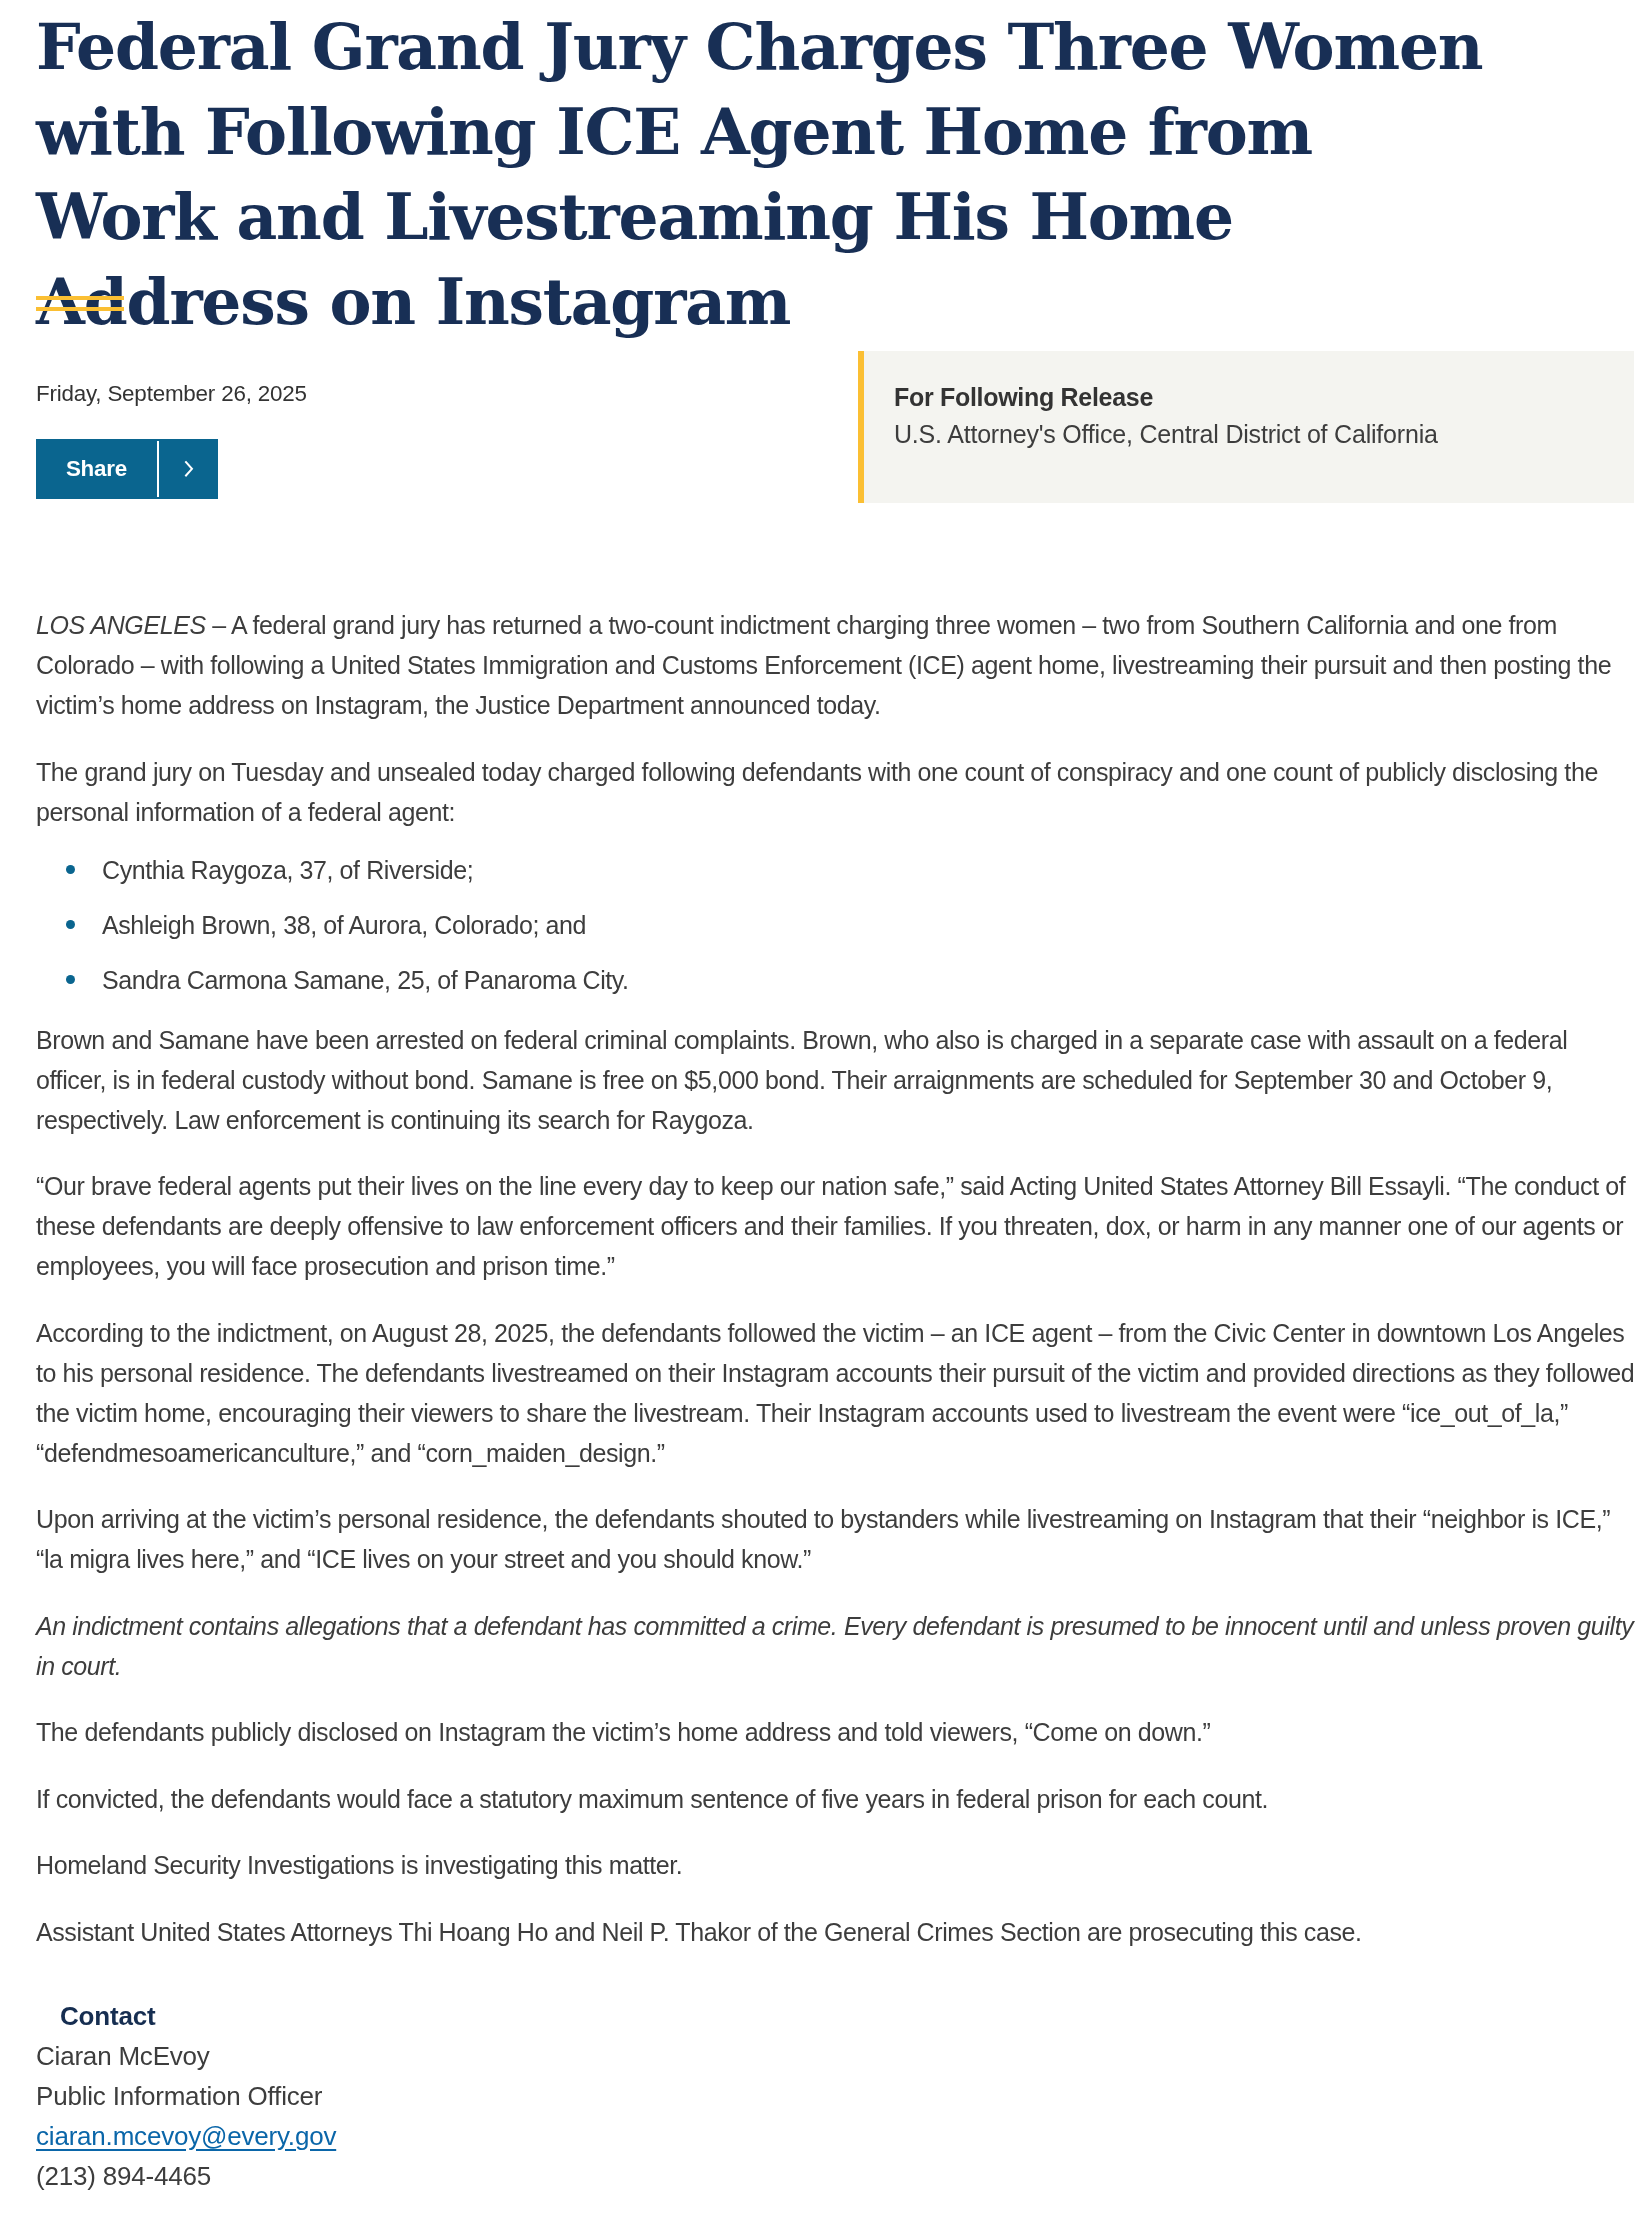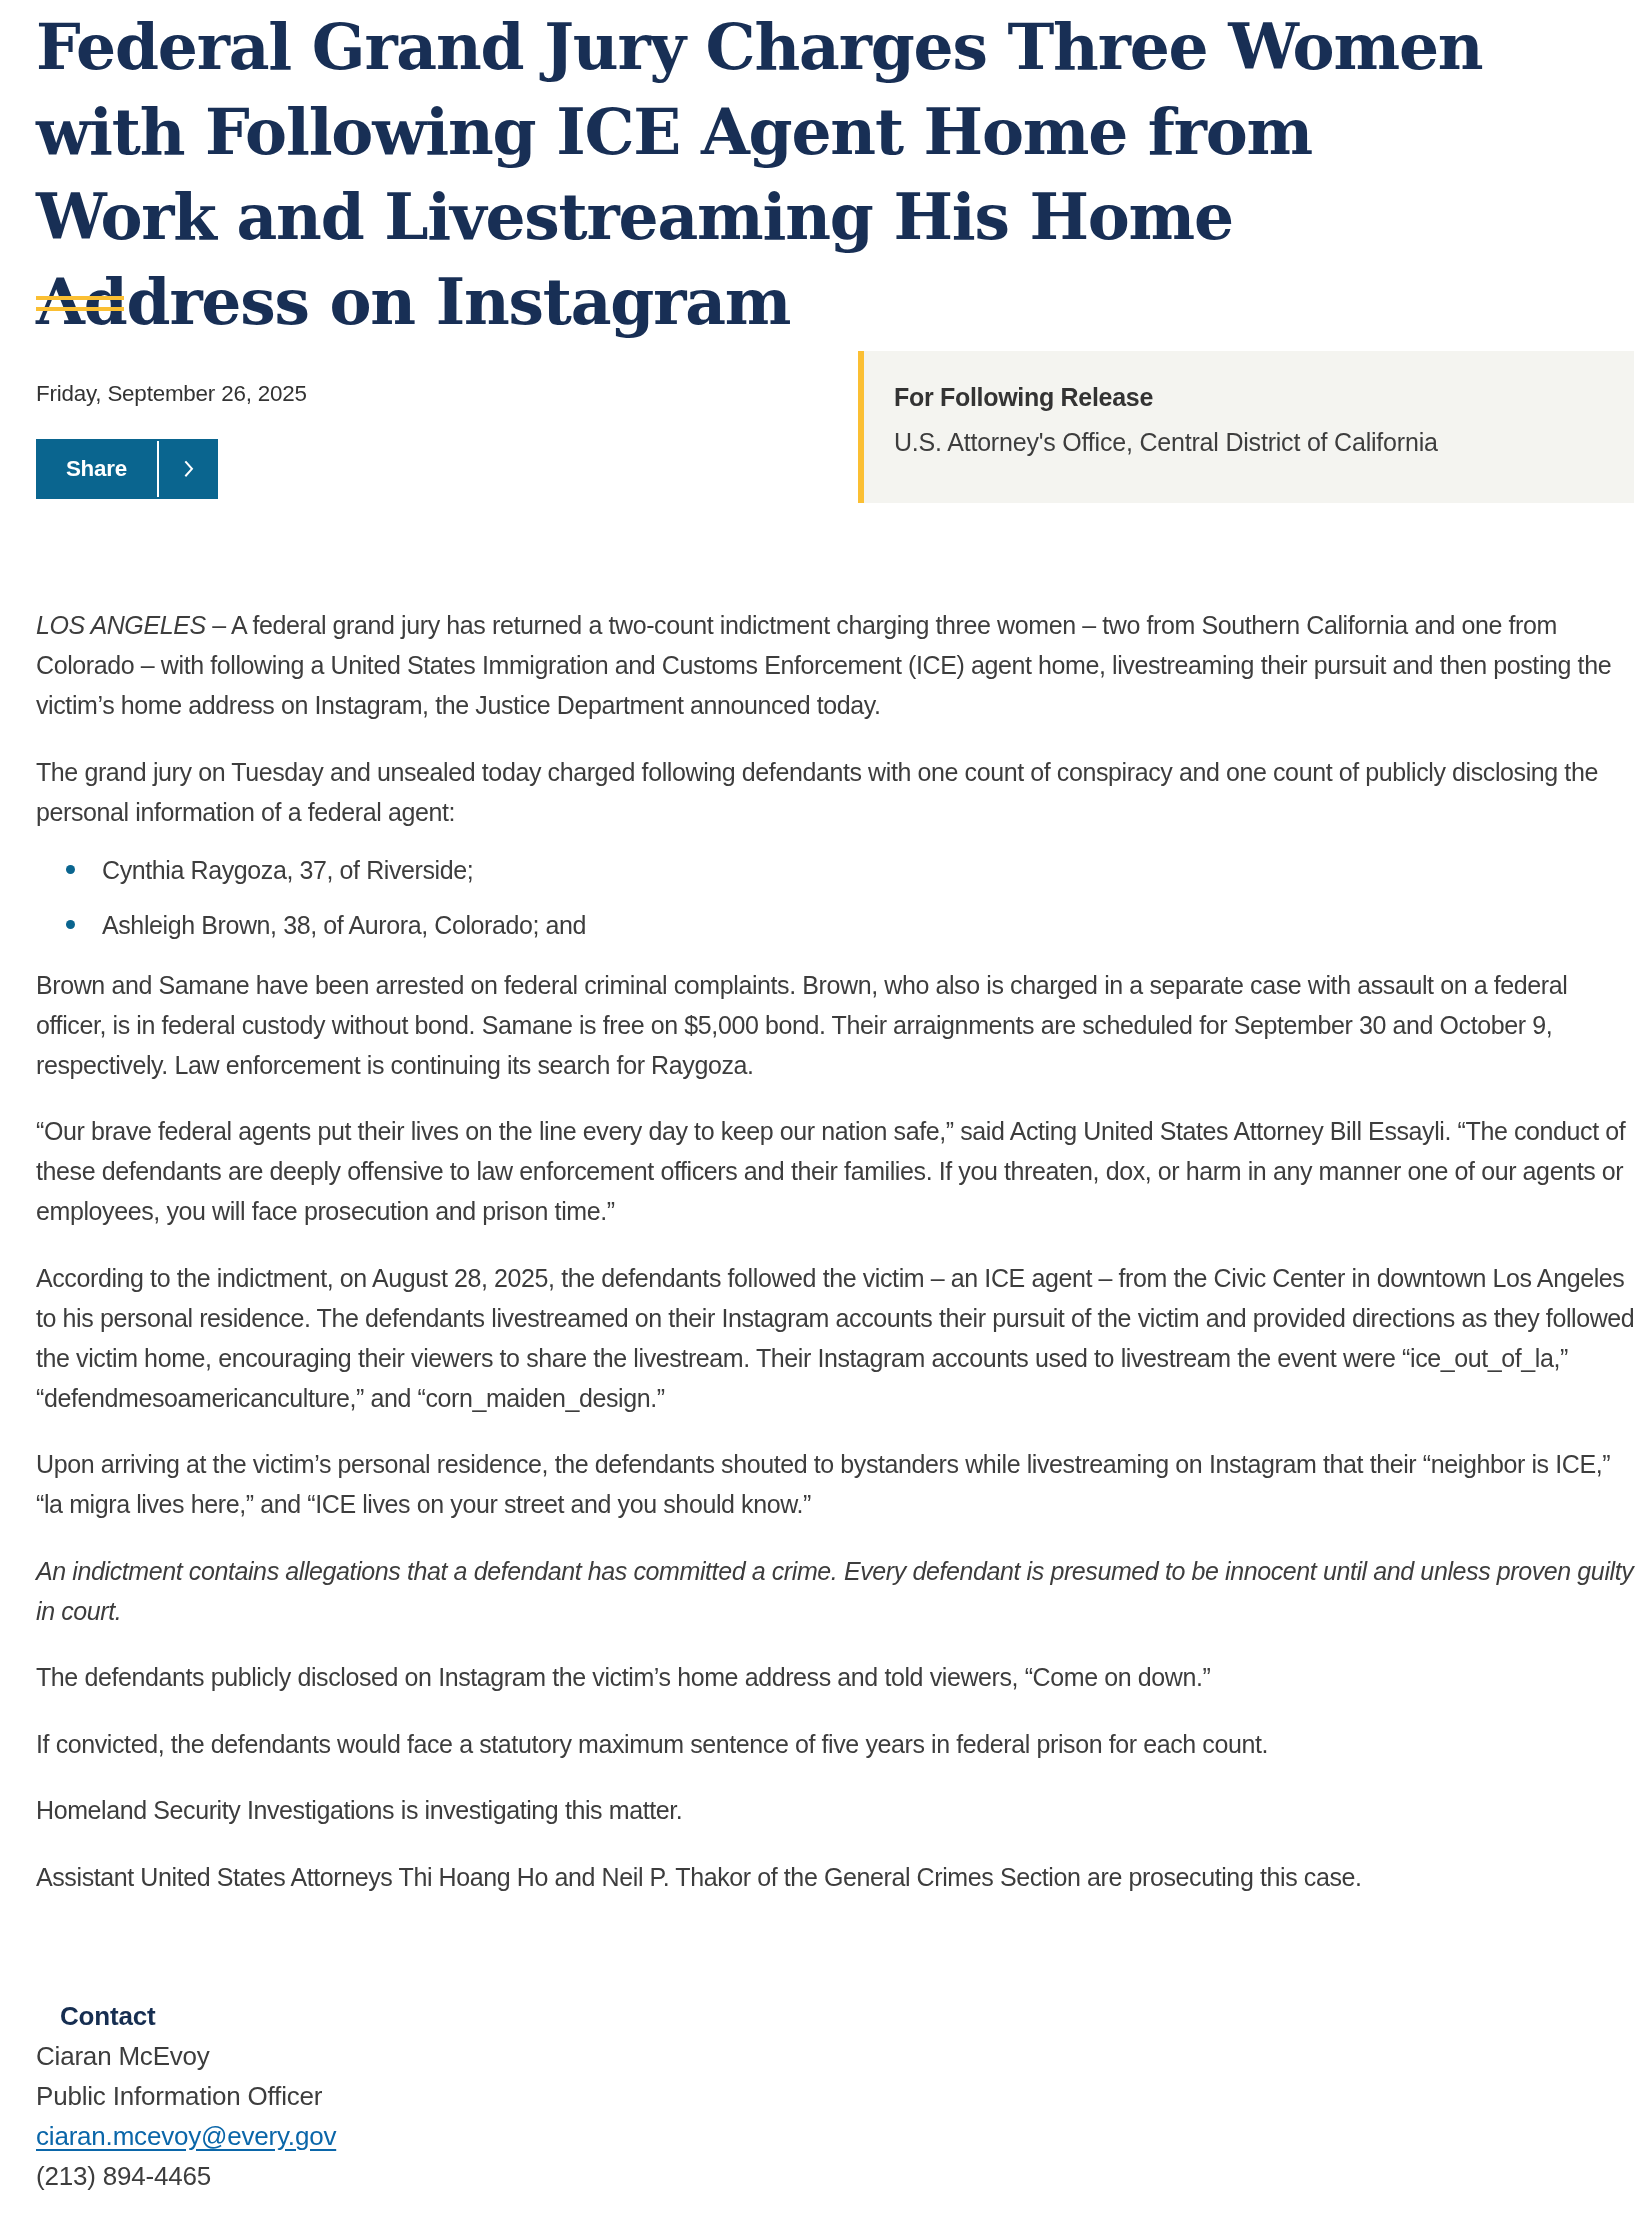--- a/index.html
+++ b/index.html
@@ -31,7 +31,7 @@
     background: #f4f4f0; border-left: 6.6px solid #fbbf33; padding: 31.5px 0 0 30px;
   }
   .release-box .rb-head { font-weight: bold; font-size: 25px; color: #333; letter-spacing: -0.3px; }
-  .release-box .rb-office { font-size: 25px; color: #3d3d3d; margin-top: 16px; letter-spacing: -0.2px; }
+  .release-box .rb-office { font-size: 25px; color: #3d3d3d; margin-top: 8px; letter-spacing: -0.2px; }
 
   .body {
     position: absolute; left: 36px; top: 605px; width: 1604px;

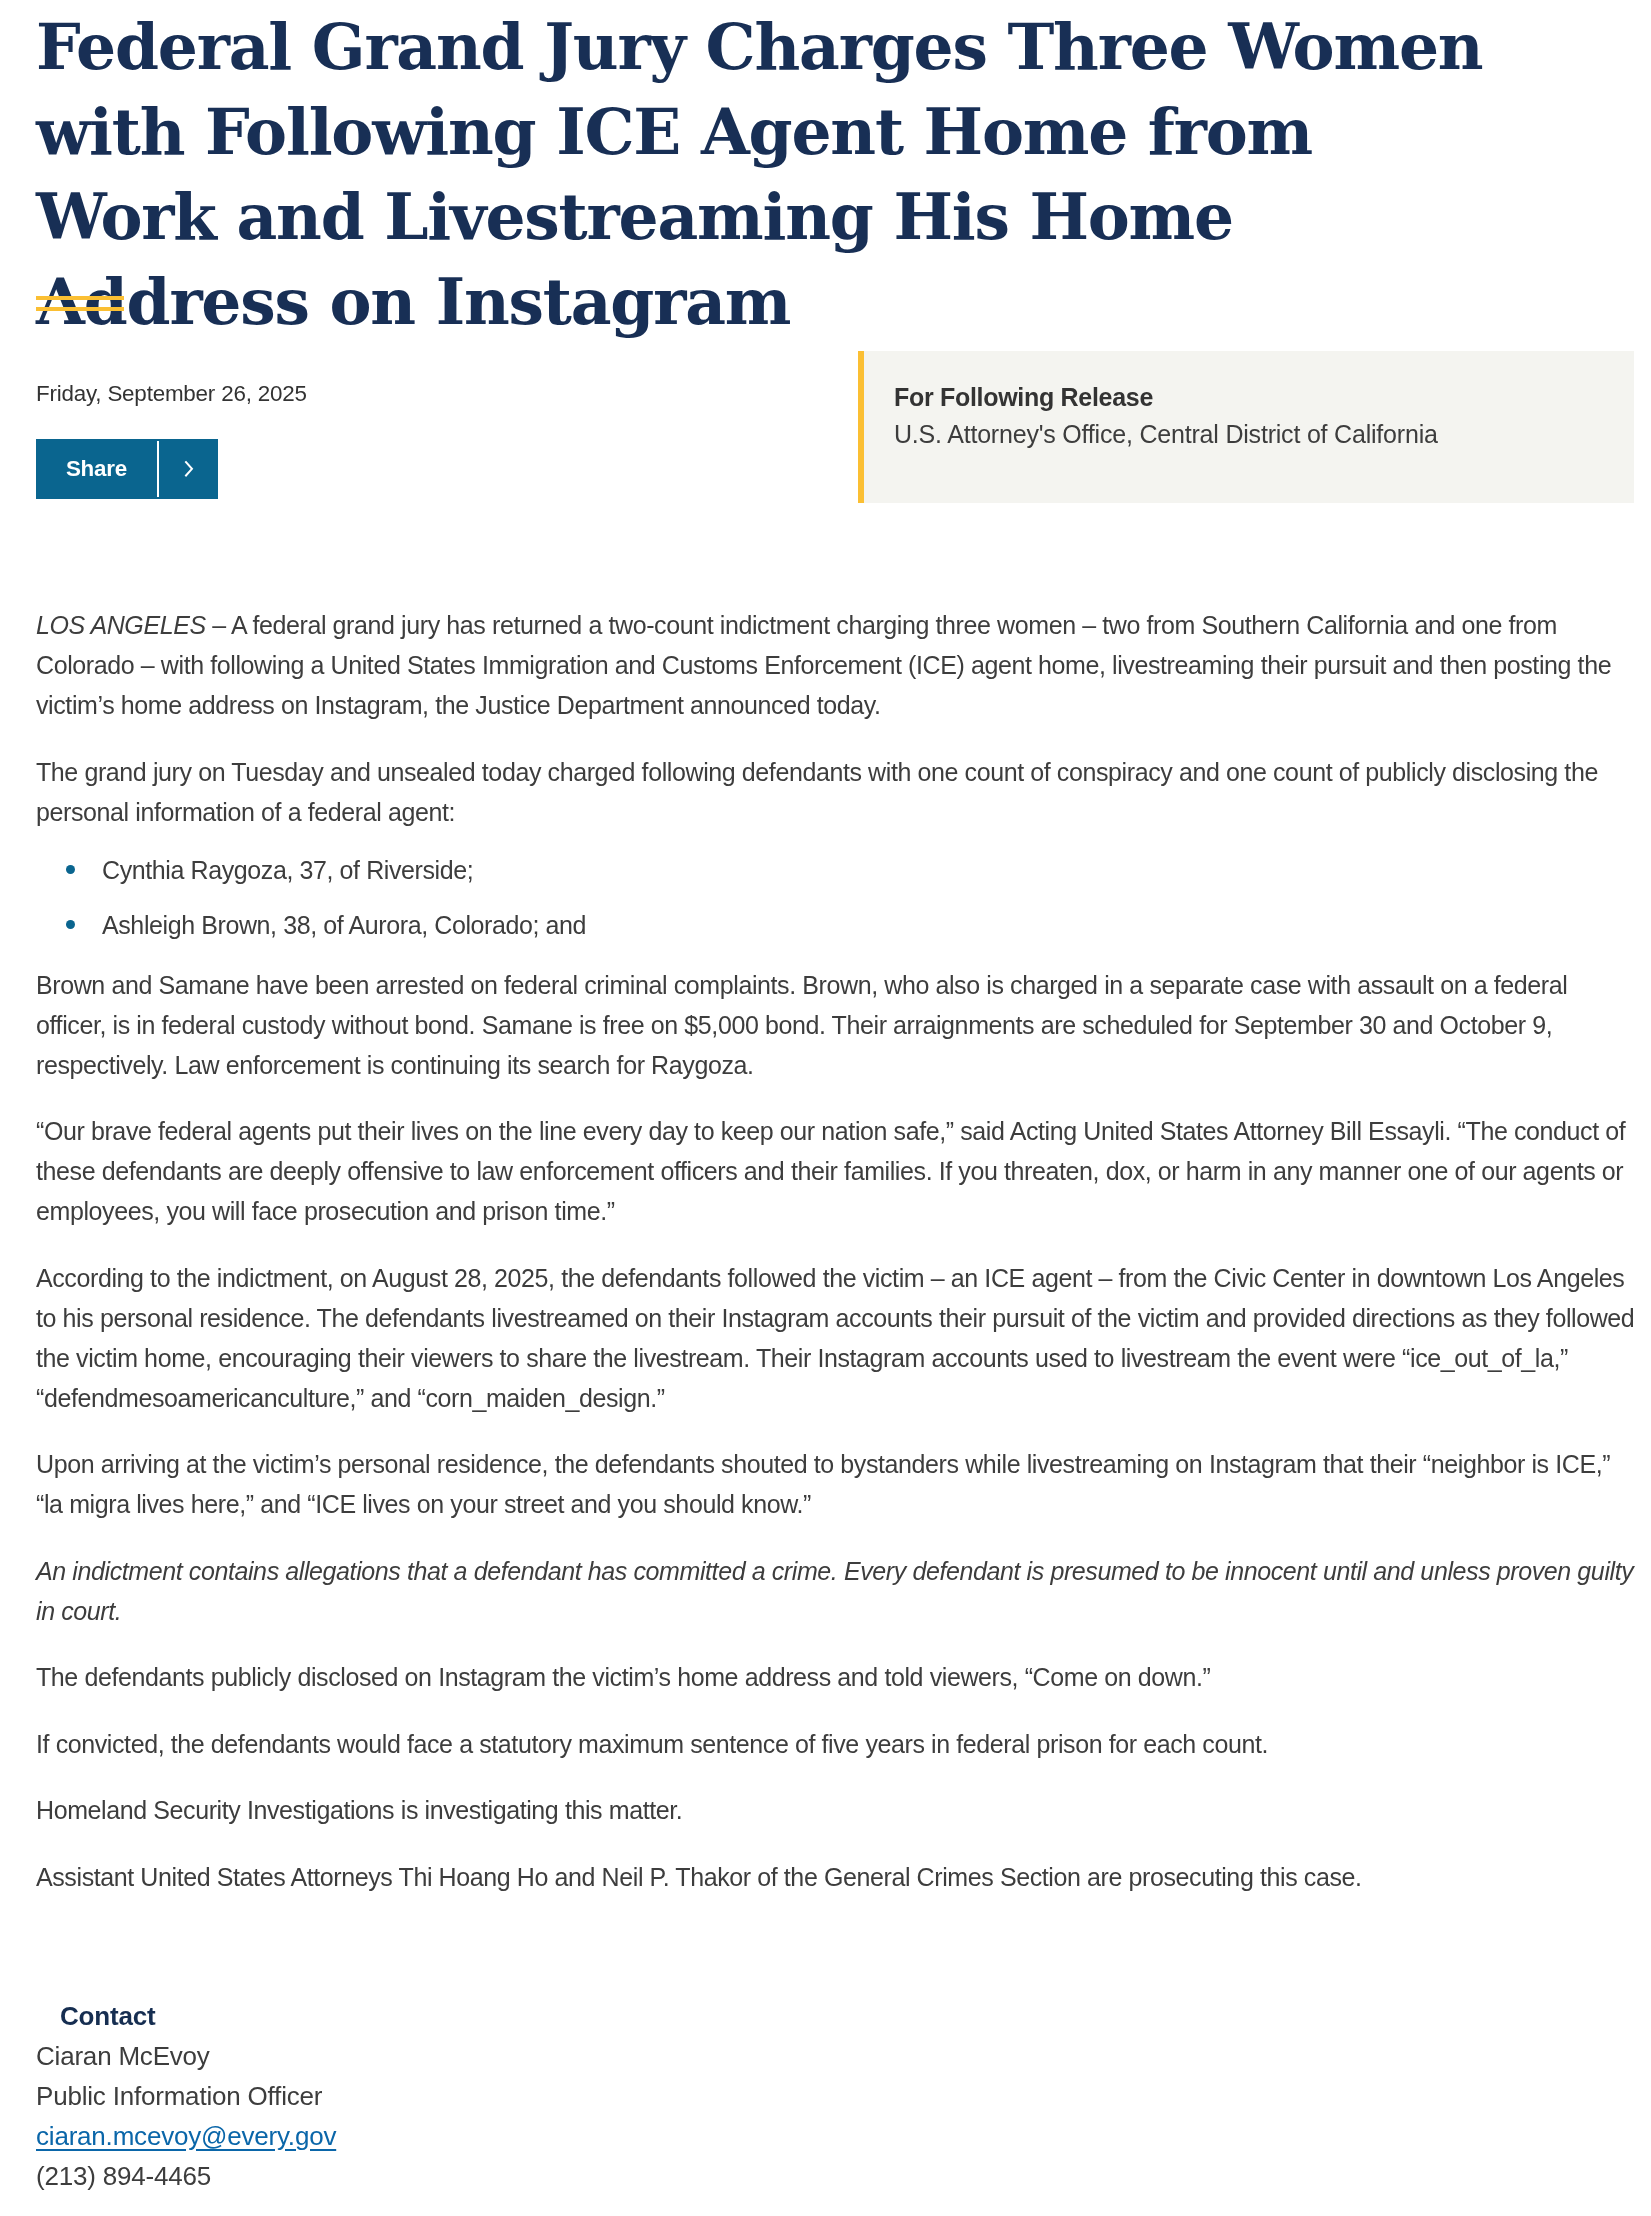--- a/index.html
+++ b/index.html
@@ -77,6 +77,7 @@
   <ul>
     <li><span class="dot"></span><span>Cynthia Raygoza, 37, of Riverside;</span></li>
     <li><span class="dot"></span><span>Ashleigh Brown, 38, of Aurora, Colorado; and</span></li>
+    <li><span class="dot"></span><span>Sandra Carmona Samane, 25, of Panaroma City.</span></li>
   </ul>
   <p>Brown and Samane have been arrested on federal criminal complaints. Brown, who also is charged in a separate case with assault on a federal officer, is in federal custody without bond. Samane is free on $5,000 bond. Their arraignments are scheduled for September 30 and October 9, respectively. Law enforcement is continuing its search for Raygoza.</p>
   <p>“Our brave federal agents put their lives on the line every day to keep our nation safe,” said Acting United States Attorney Bill Essayli. “The conduct of these defendants are deeply offensive to law enforcement officers and their families. If you threaten, dox, or harm in any manner one of our agents or employees, you will face prosecution and prison time.”</p>

